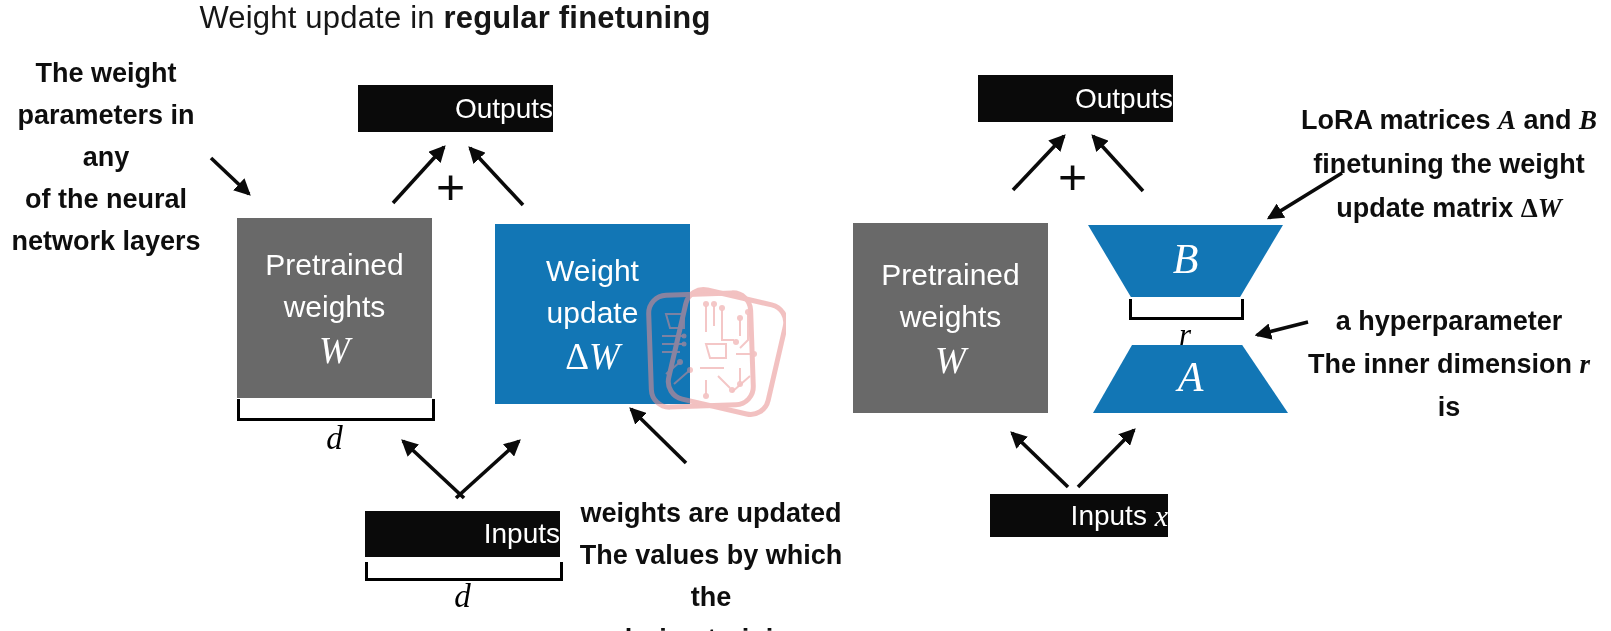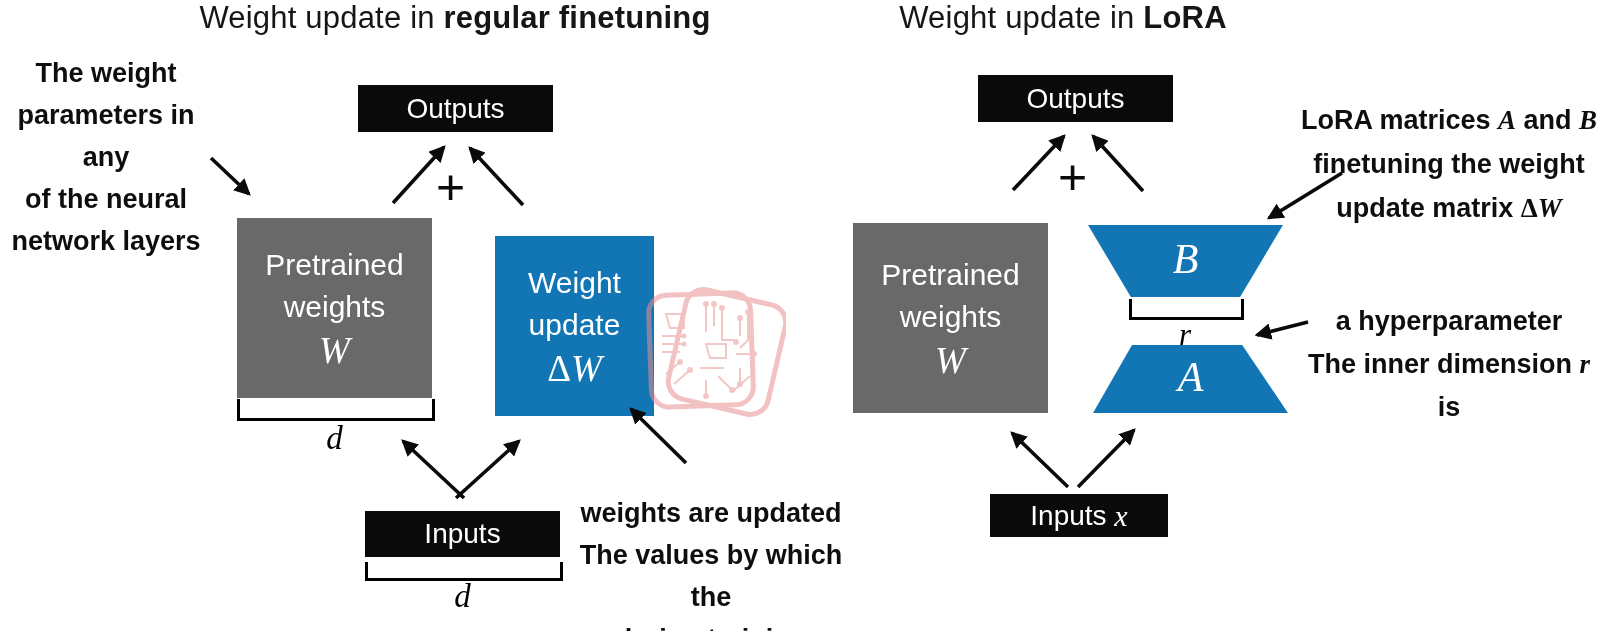--- a/index.html
+++ b/index.html
@@ -82,7 +82,6 @@
     <div>during training</div>
   </div>
 
-  <div class="abs title" style="left:813px;top:0px;width:500px;"><span>Weight update in </span><b>LoRA</b></div>
 
   <div class="abs blackbox" style="left:978px;top:75px;width:195px;height:47px;">
     <span>Outputs</span>

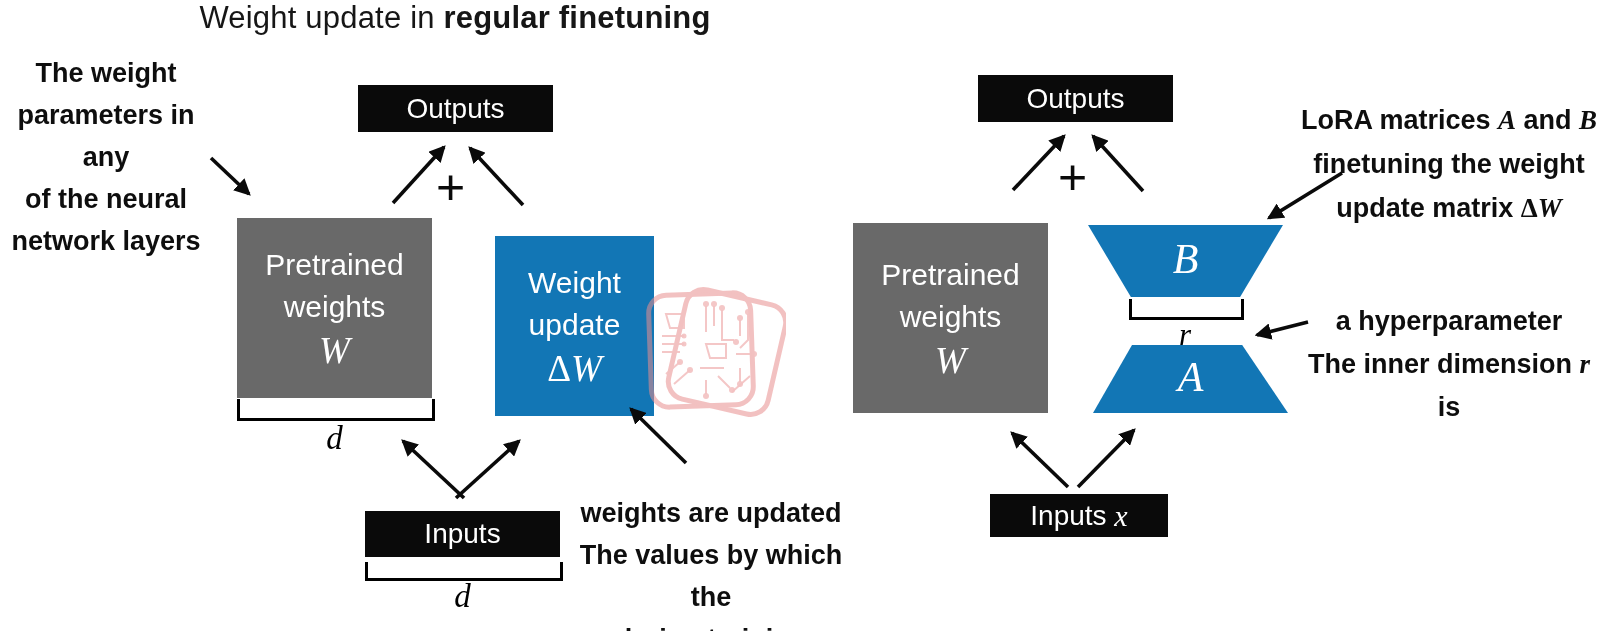--- a/index.html
+++ b/index.html
@@ -13,7 +13,7 @@
   .ann{font-weight:700;font-size:27px;line-height:42px;text-align:center;color:#0e0e0e;}
   .blackbox{
     background:var(--box-black,#0a0a0a);color:#fff;font-size:28px;
-    display:flex;align-items:center;justify-content:center;white-space:pre;
+    display:flex;align-items:center;justify-content:flex-end;white-space:pre;
   }
   .bigbox{
     color:#fff;font-size:30px;line-height:42px;text-align:center;

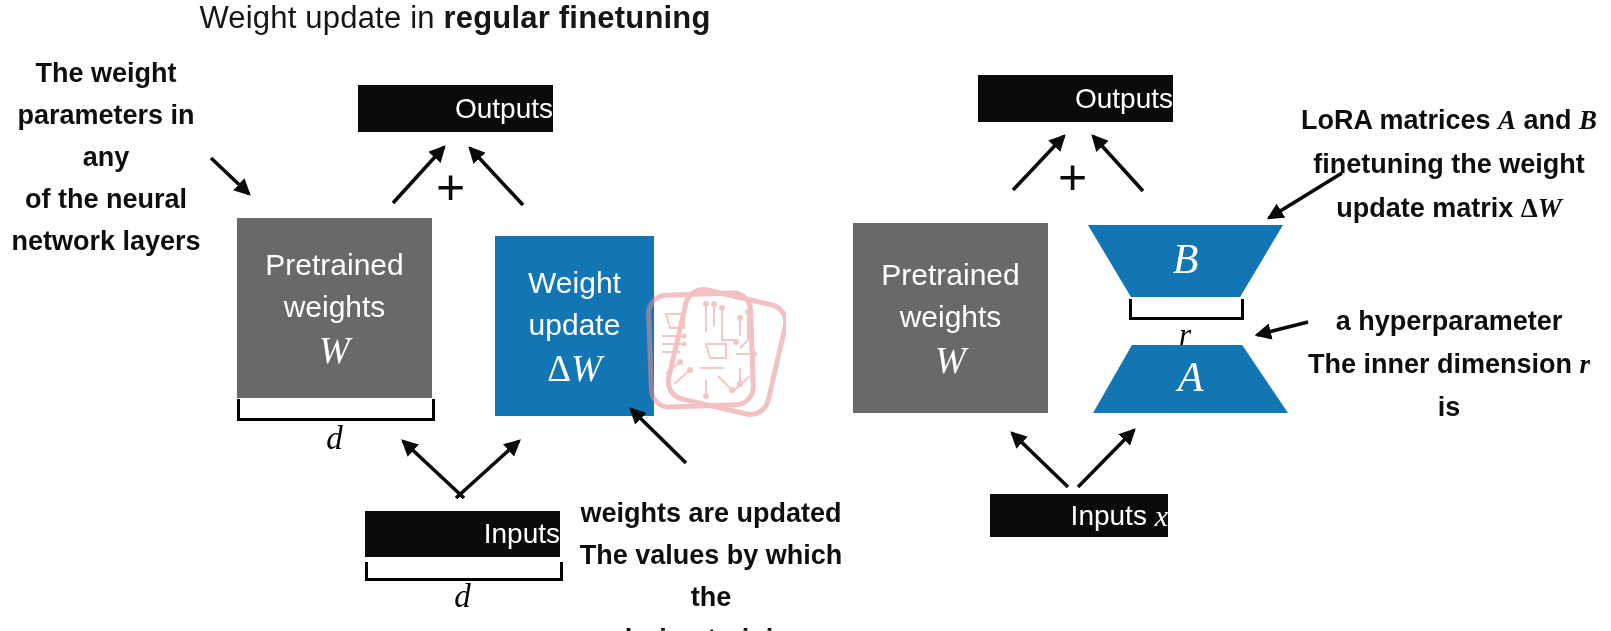--- a/index.html
+++ b/index.html
@@ -61,7 +61,7 @@
     <div class="math boxmath">W</div>
   </div>
 
-  <div class="abs bigbox bluebox" style="left:495px;top:236px;width:159px;height:180px;">
+  <div class="abs bigbox bluebox" style="left:495px;top:224px;width:195px;height:180px;">
     <div>Weight</div>
     <div>update</div>
     <div class="boxmath"><span class="mathu">Δ</span><span class="math">W</span></div>

